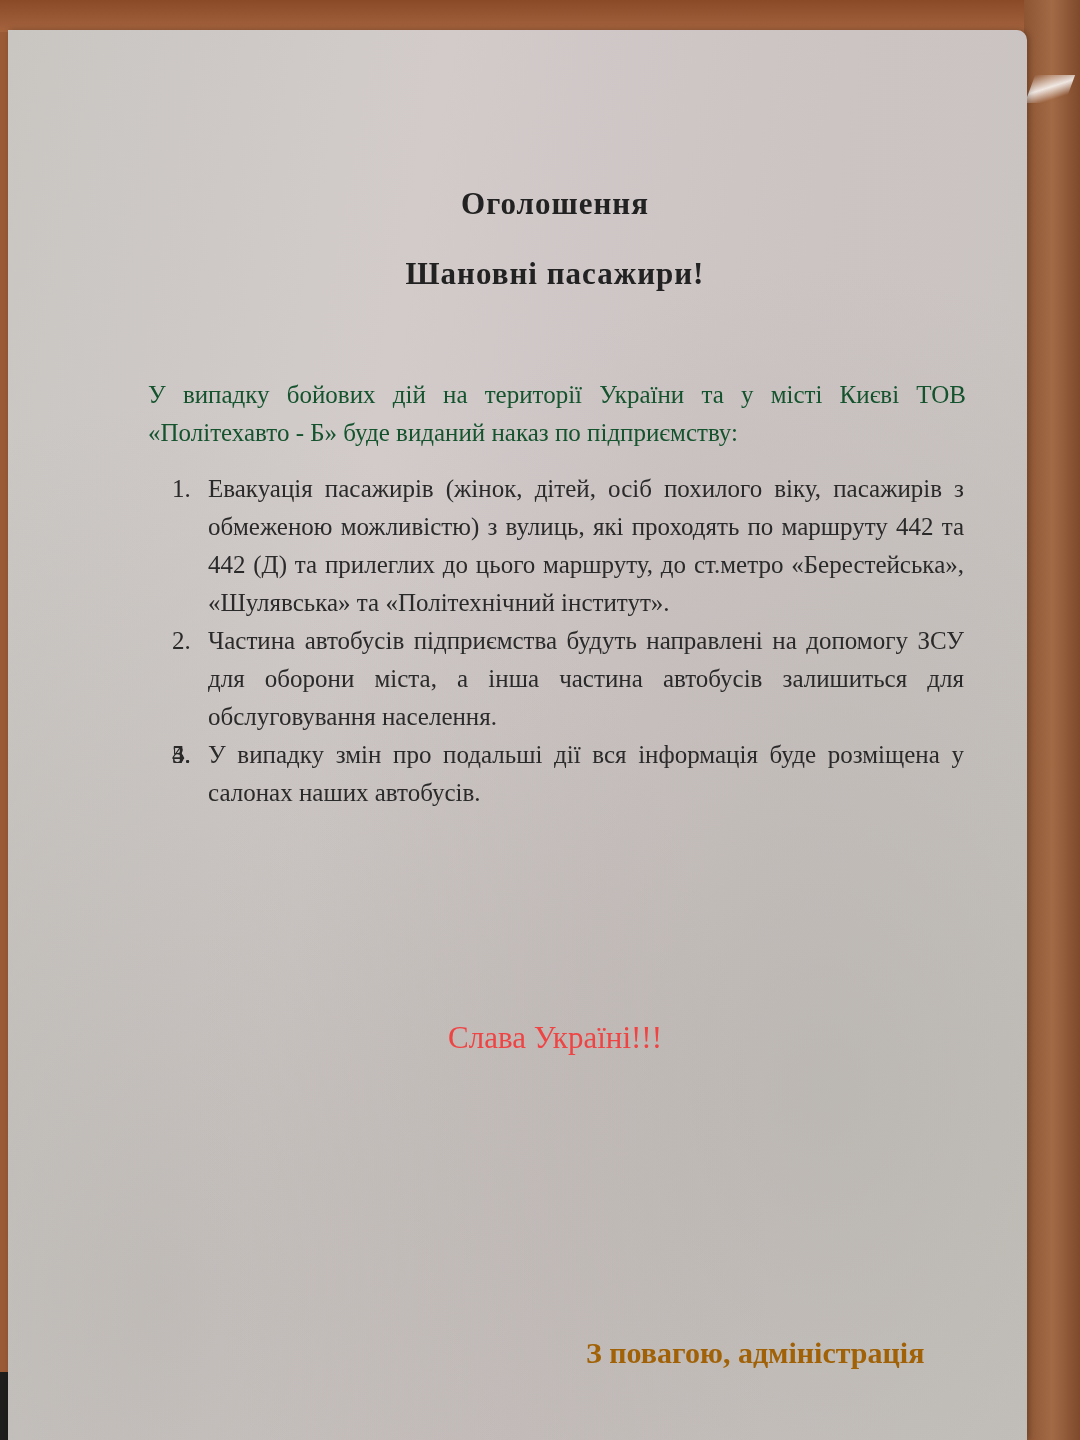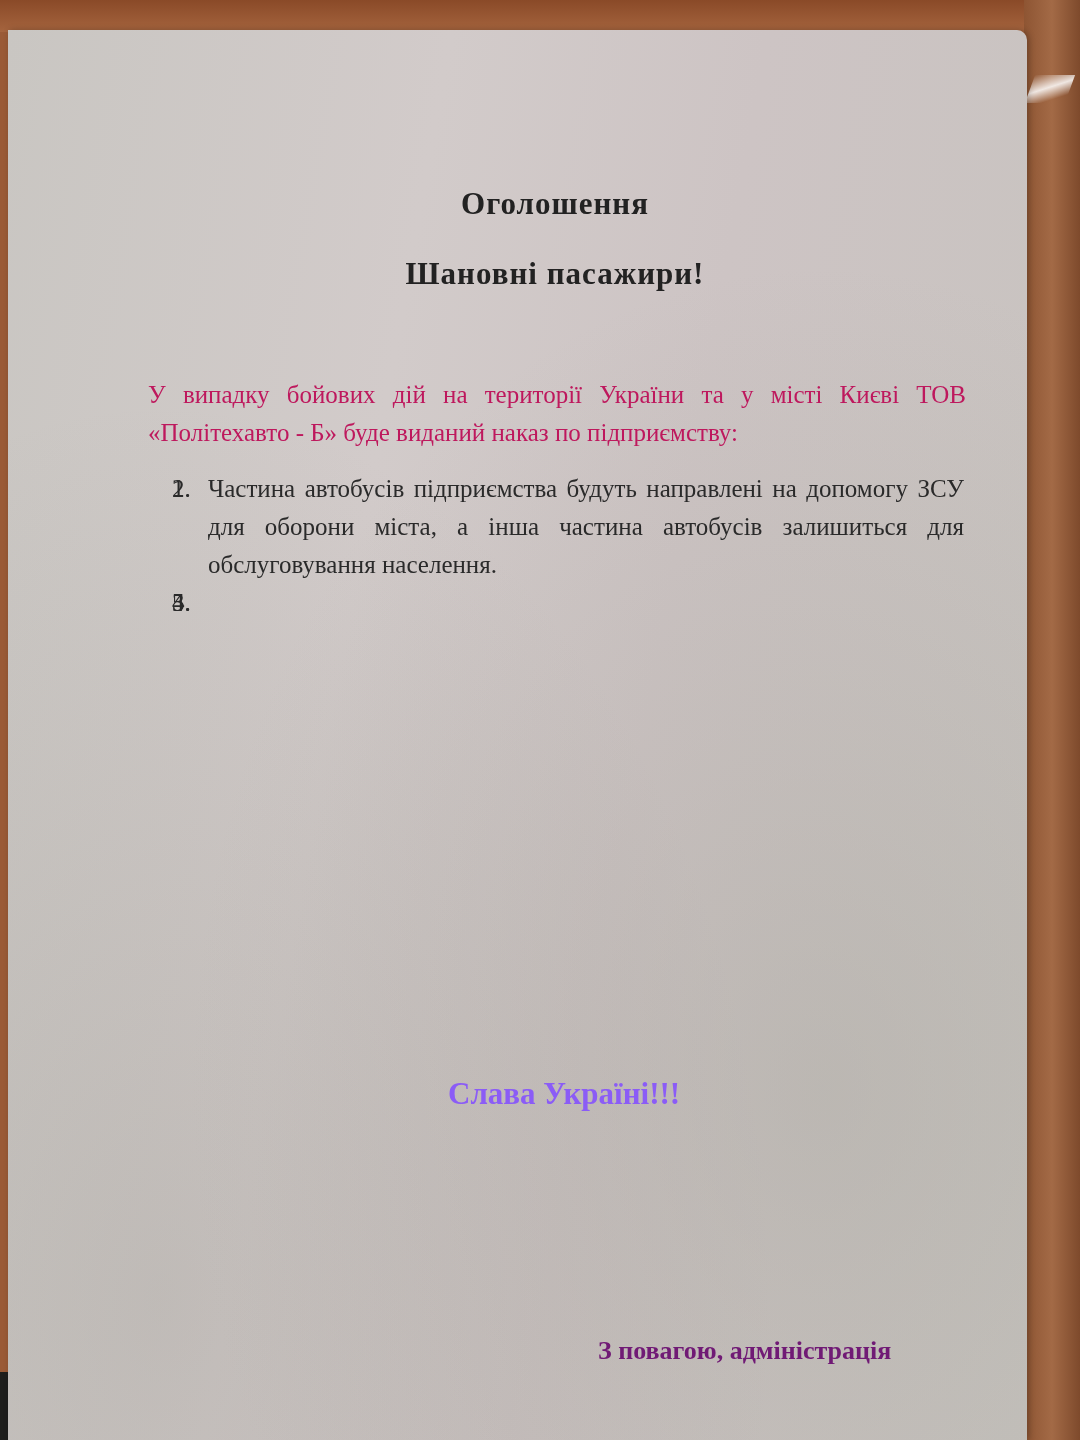--- a/index.html
+++ b/index.html
@@ -62,7 +62,7 @@
       line-height: 38px;
       text-align: justify;
       text-align-last: left;
-      color: #be185d;
+      color: #14532d;
     }
     .list {
       position: absolute;

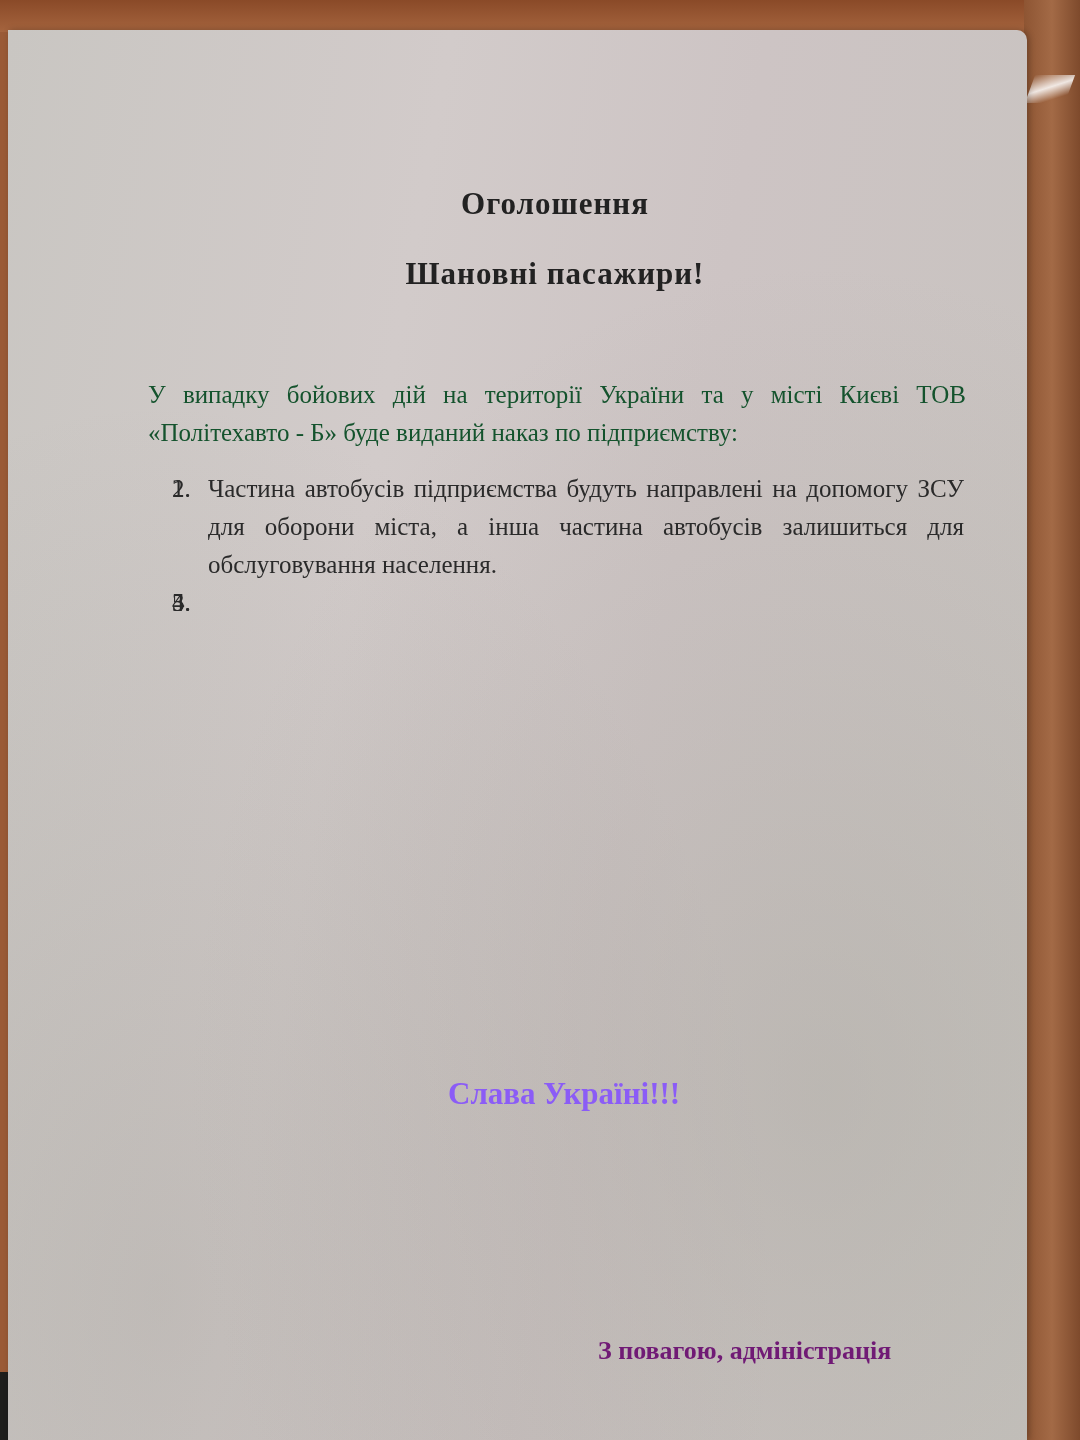--- a/index.html
+++ b/index.html
@@ -117,6 +117,7 @@
 <ol class="list">
   <li class="list-item">
     <span class="list-num">1.</span>
+    <span>Евакуація пасажирів (жінок, дітей, осіб похилого віку, пасажирів з обмеженою можливістю) з вулиць, які проходять по маршруту 442 та 442 (Д) та прилеглих до цього маршруту, до ст.метро «Берестейська», «Шулявська» та «Політехнічний інститут».</span>
   </li>
   <li class="list-item">
     <span class="list-num">2.</span>

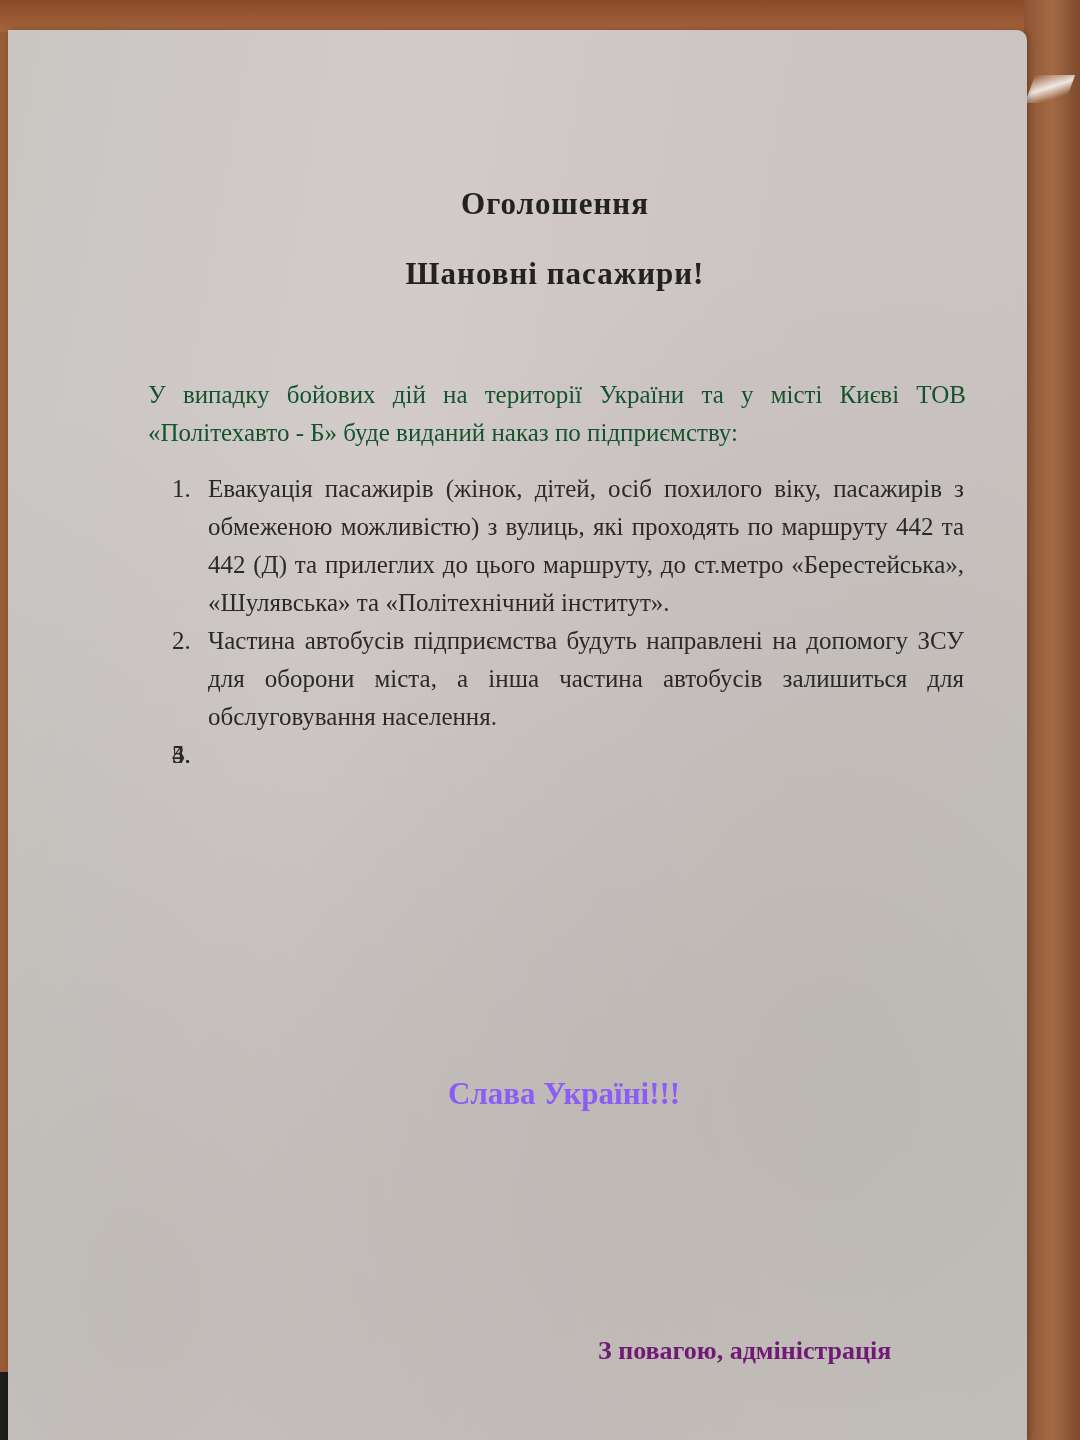--- a/index.html
+++ b/index.html
@@ -131,6 +131,7 @@
   </li>
   <li class="list-item">
     <span class="list-num">5.</span>
+    <span>У випадку змін про подальші дії вся інформація буде розміщена у салонах наших автобусів.</span>
   </li>
 </ol>
 

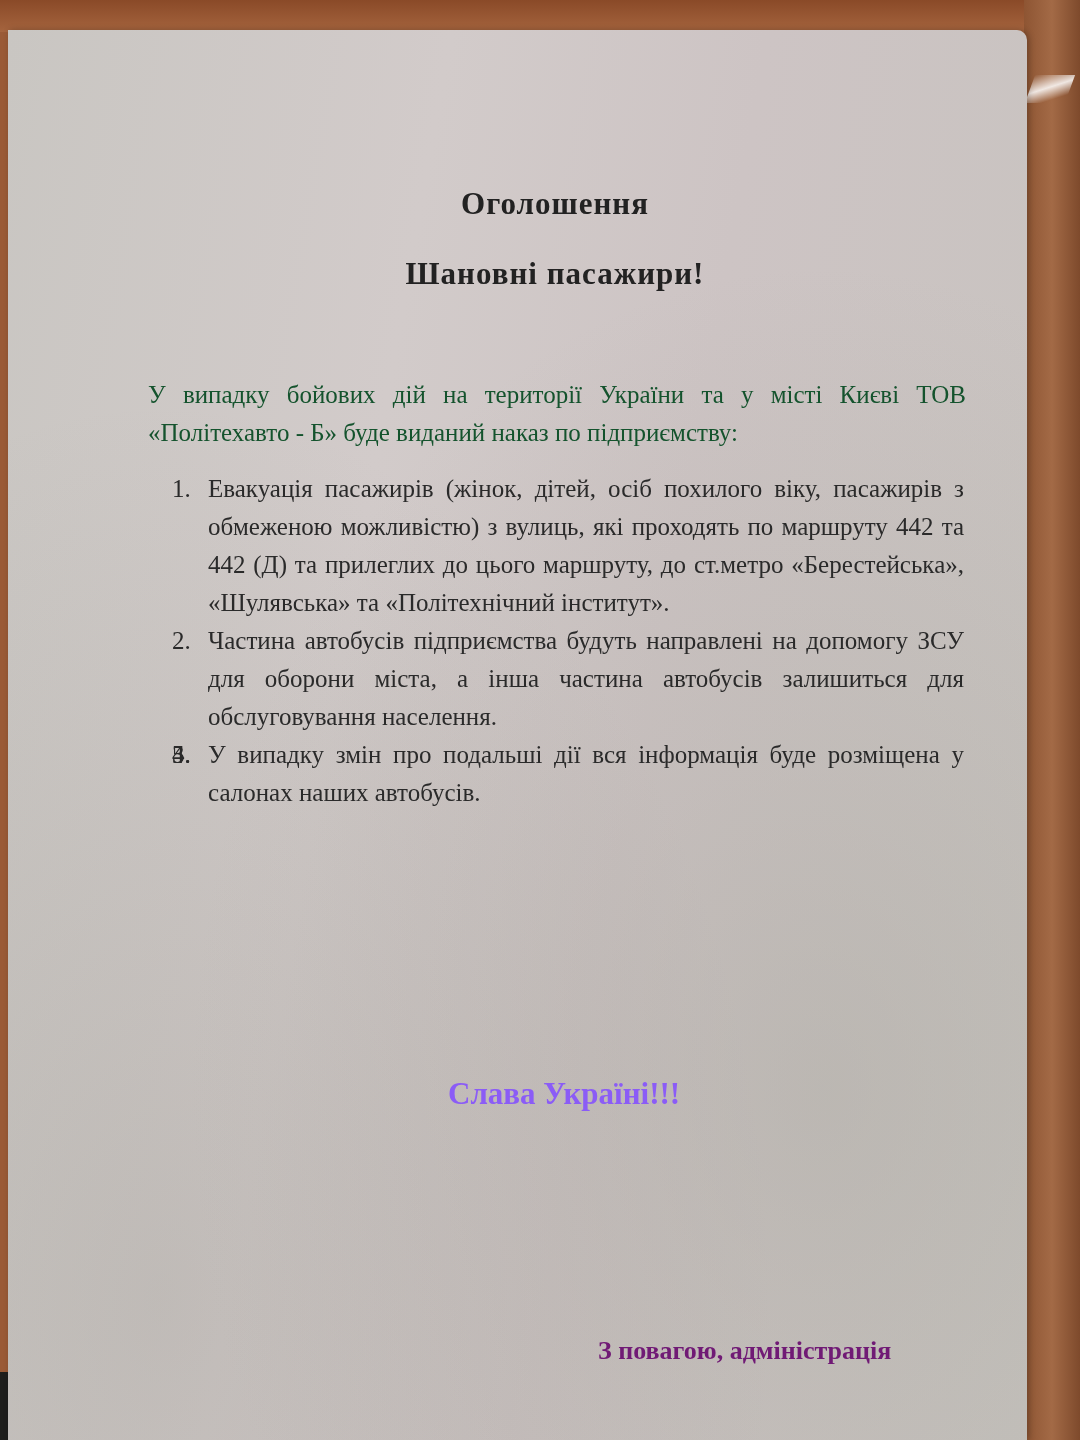--- a/index.html
+++ b/index.html
@@ -86,10 +86,10 @@
     }
     .slava {
       position: absolute;
-      left: 448px; top: 1076px;
+      left: 448px; top: 1020px;
       font-size: 31px;
-      font-weight: bold;
-      color: #8b5cf6;
+      font-weight: normal;
+      color: #ef4444;
     }
     .signature {
       position: absolute;

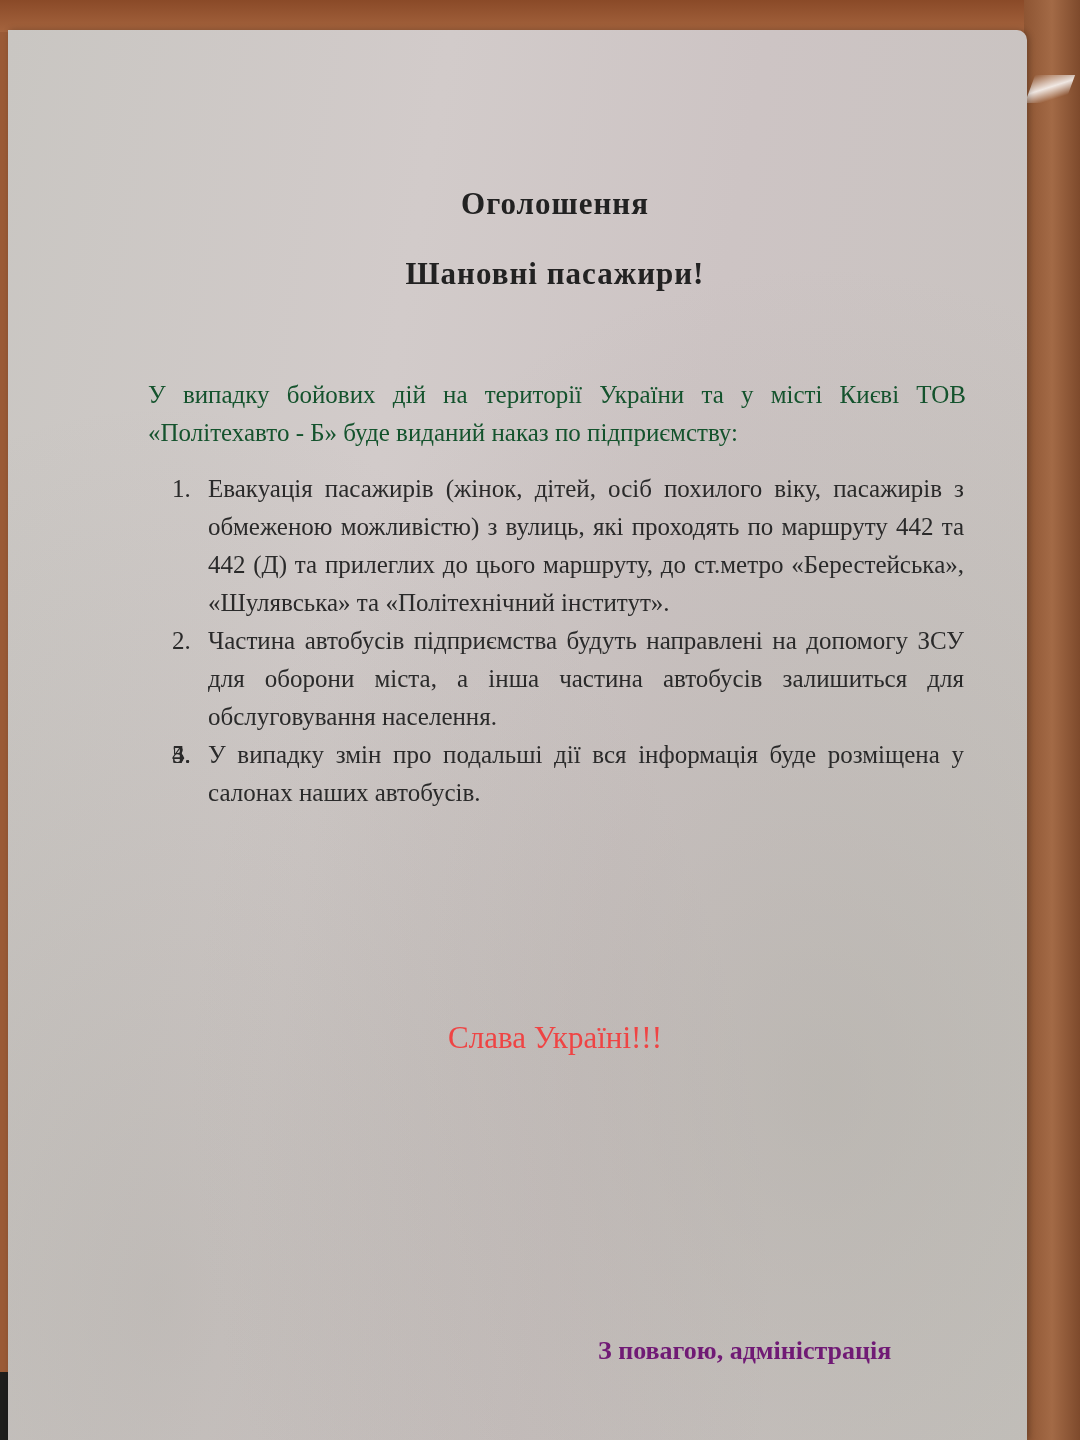--- a/index.html
+++ b/index.html
@@ -93,10 +93,10 @@
     }
     .signature {
       position: absolute;
-      left: 598px; top: 1336px;
-      font-size: 26px;
+      left: 586px; top: 1336px;
+      font-size: 30px;
       font-weight: bold;
-      color: #701a75;
+      color: #a16207;
     }
   </style>
 </head>

